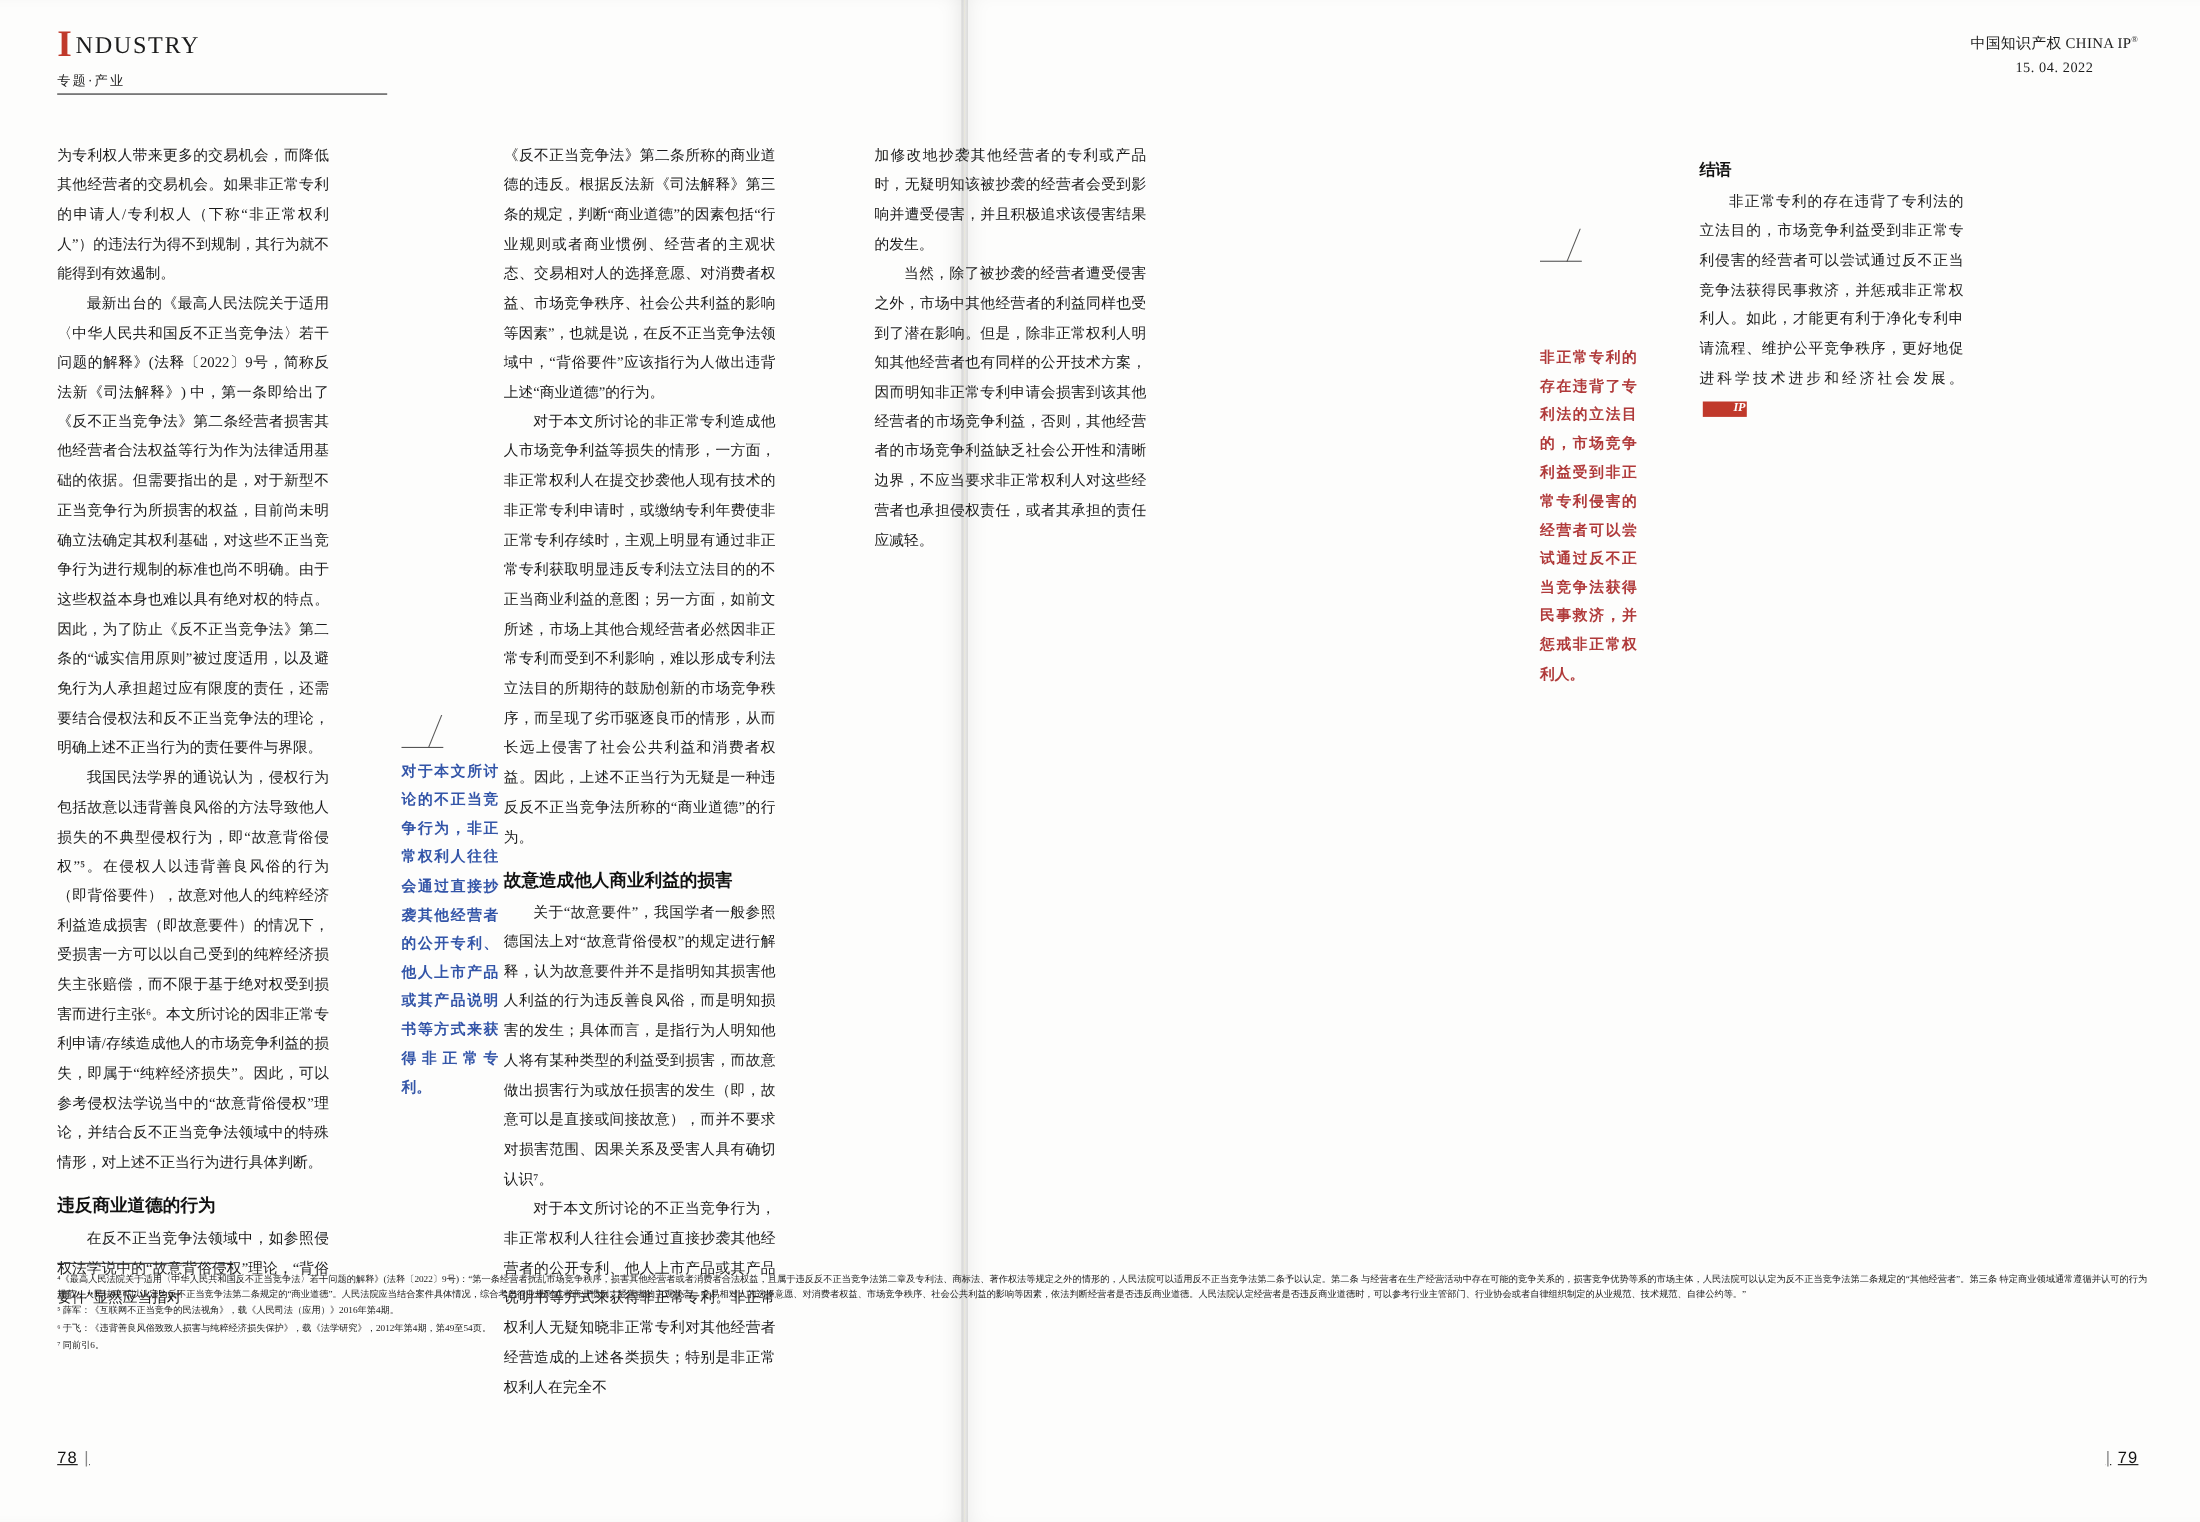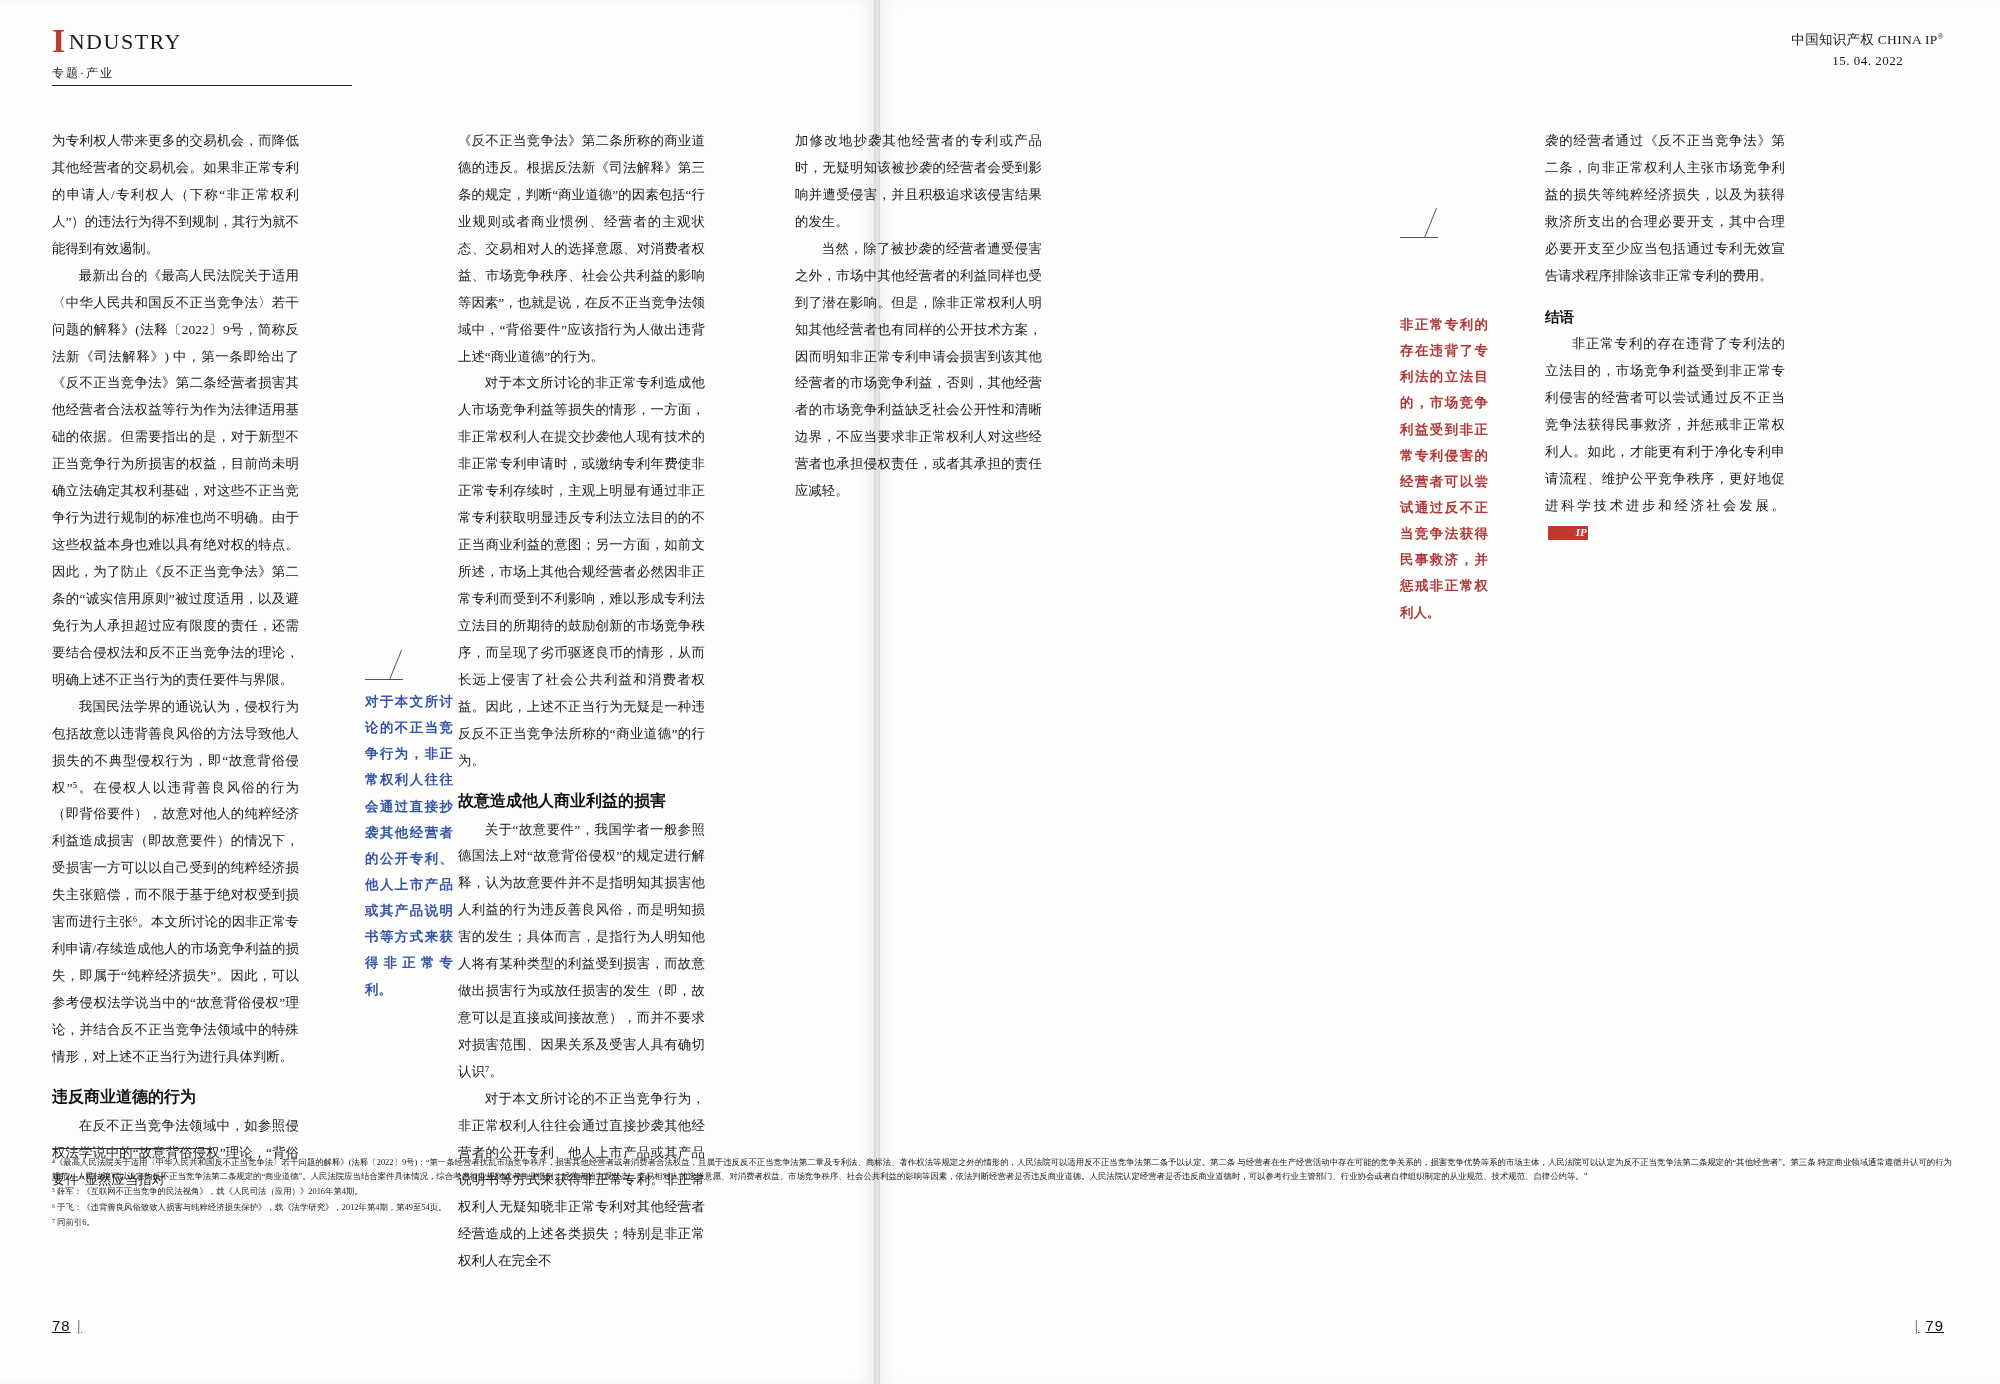--- a/index.html
+++ b/index.html
@@ -272,7 +272,6 @@
   <div class="pullquote pq-red" style="left:1400px; top:312px; width:88px;">非正常专利的存在违背了专利法的立法目的，市场竞争利益受到非正常专利侵害的经营者可以尝试通过反不正当竞争法获得民事救济，并惩戒非正常权利人。</div>
 
   <div class="col" id="col4" style="left:1545px; top:128px; width:240px;">
-    <p>袭的经营者通过《反不正当竞争法》第二条，向非正常权利人主张市场竞争利益的损失等纯粹经济损失，以及为获得救济所支出的合理必要开支，其中合理必要开支至少应当包括通过专利无效宣告请求程序排除该非正常专利的费用。</p>
     <h3 style="margin-top:14px;">结语</h3>
     <p class="indent"><span>非正常专利的存在违背了专利法的立法目的，市场竞争利益受到非正常专利侵害的经营者可以尝试通过反不正当竞争法获得民事救济，并惩戒非正常权利人。如此，才能更有利于净化专利申请流程、维护公平竞争秩序，更好地促进科学技术进步和经济社会发展。</span><span class="ip-logo">IP</span></p>
   </div>

